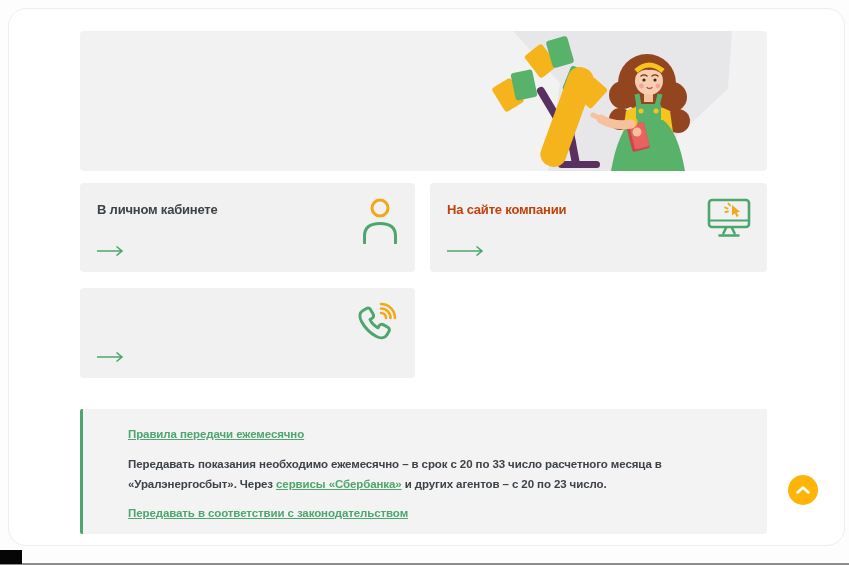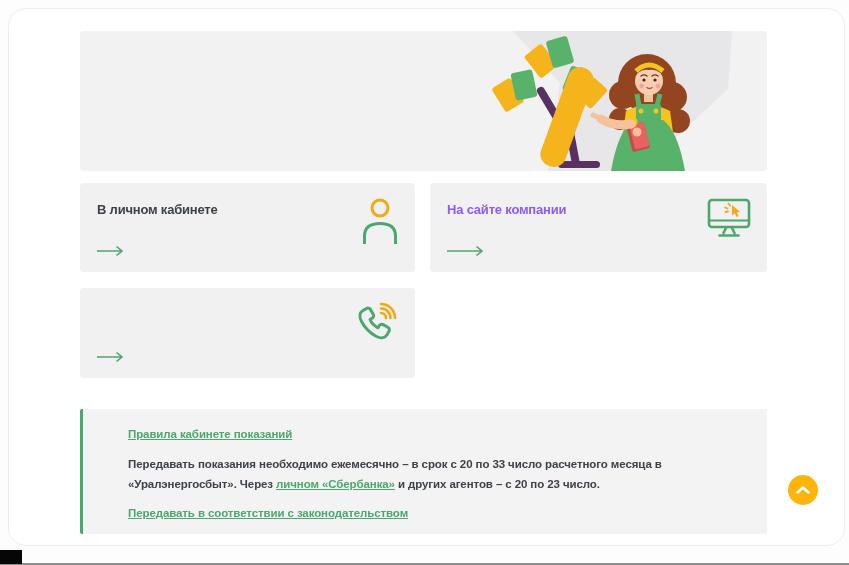--- a/index.html
+++ b/index.html
@@ -35,7 +35,7 @@
     color:#3D4248;
   }
   .card-3 .card-title { top:15px; }
-  .green-title { color:#8b5cf6; }
+  .green-title { color:#c2410c; }
   .card-icon { position:absolute; right:16px; top:15px; }
   .card-3 .card-icon { top:13px; }
   .card-arrow { position:absolute; left:17px; bottom:15px; line-height:0; }

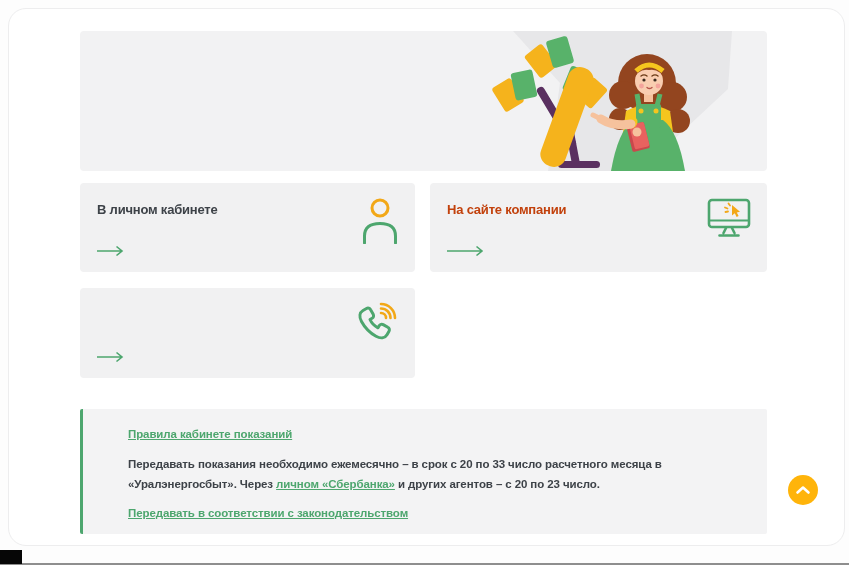--- a/index.html
+++ b/index.html
@@ -184,7 +184,7 @@
 
   <div class="info-panel">
     <div class="rules-row">
-      <span class="info-link">Правила кабинете показаний</span>
+      <span class="info-link">Правила передачи ежемесячно</span>
     </div>
     <p class="info-par"><span>Передавать показания необходимо ежемесячно – в срок с 20 по 33 число расчетного месяца в «Уралэнергосбыт». Через </span><span class="inline-link">личном «Сбербанка»</span><span> и других агентов – с 20 по 23 число.</span></p>
     <div>

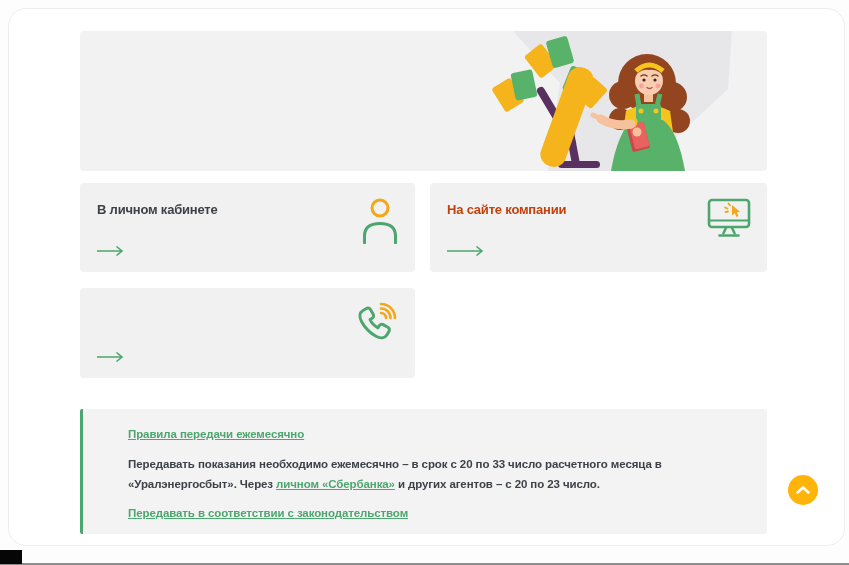--- a/index.html
+++ b/index.html
@@ -186,7 +186,7 @@
     <div class="rules-row">
       <span class="info-link">Правила передачи ежемесячно</span>
     </div>
-    <p class="info-par"><span>Передавать показания необходимо ежемесячно – в срок с 20 по 33 число расчетного месяца в «Уралэнергосбыт». Через </span><span class="inline-link">личном «Сбербанка»</span><span> и других агентов – с 20 по 23 число.</span></p>
+    <p class="info-par"><span>Передавать показания необходимо ежемесячно – в срок с 20 по 33 число расчетного месяца в «Уралэнергосбыт». Через </span><span class="inline-link">сервисы «Сбербанка»</span><span> и других агентов – с 20 по 23 число.</span></p>
     <div>
       <span class="info-link">Передавать в соответствии с законодательством</span>
     </div>

